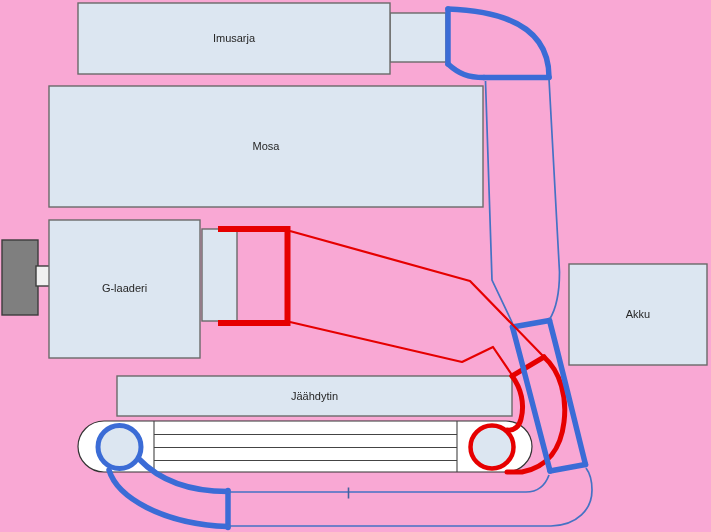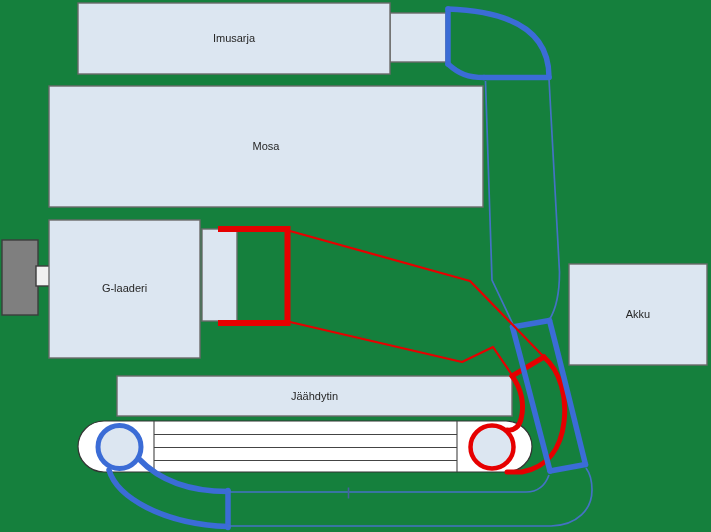--- a/index.html
+++ b/index.html
@@ -3,7 +3,7 @@
 <meta charset="utf-8">
 <style>
   html,body{margin:0;padding:0;background:#ffffff;}
-  .stage{position:relative;width:711px;height:532px;background:#15803d;overflow:hidden;}
+  .stage{position:relative;width:711px;height:532px;background:#f9a8d4;overflow:hidden;}
   svg{display:block;}
   .box{fill:#dce6f1;stroke:#6a6a6a;stroke-width:1.4;}
   .box-dark{fill:#7f7f7f;stroke:#3c3c3c;stroke-width:1.4;}

